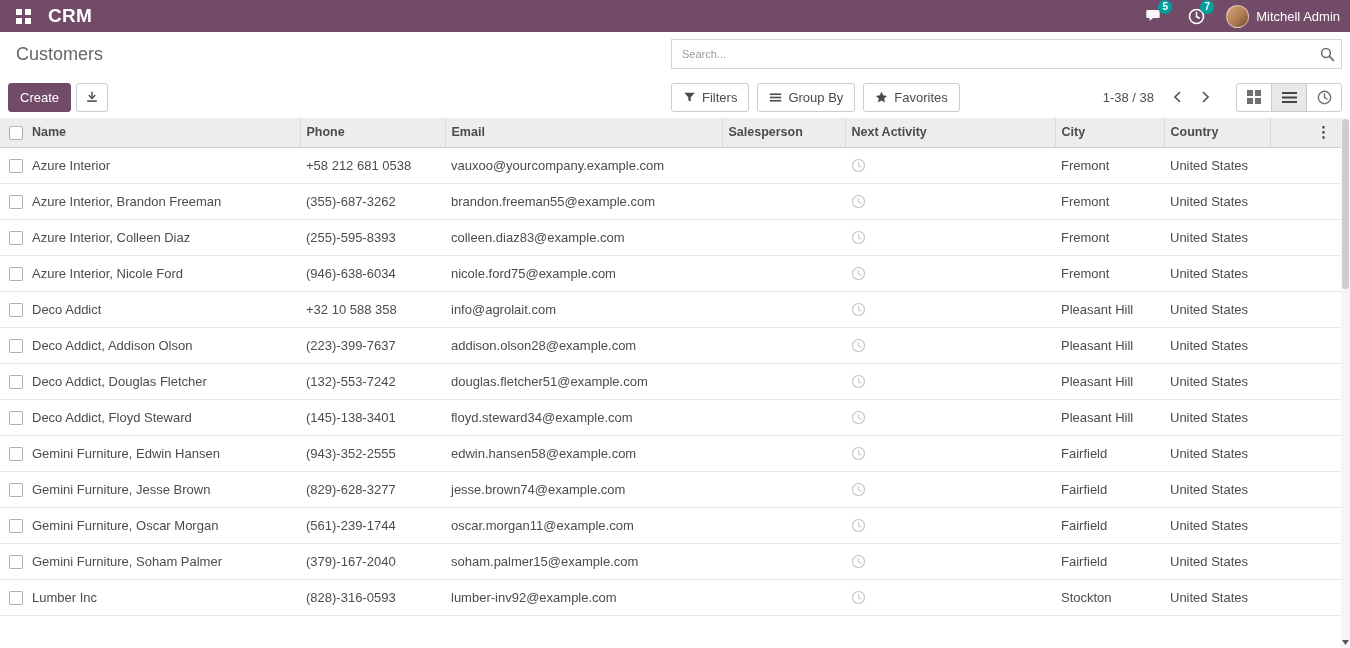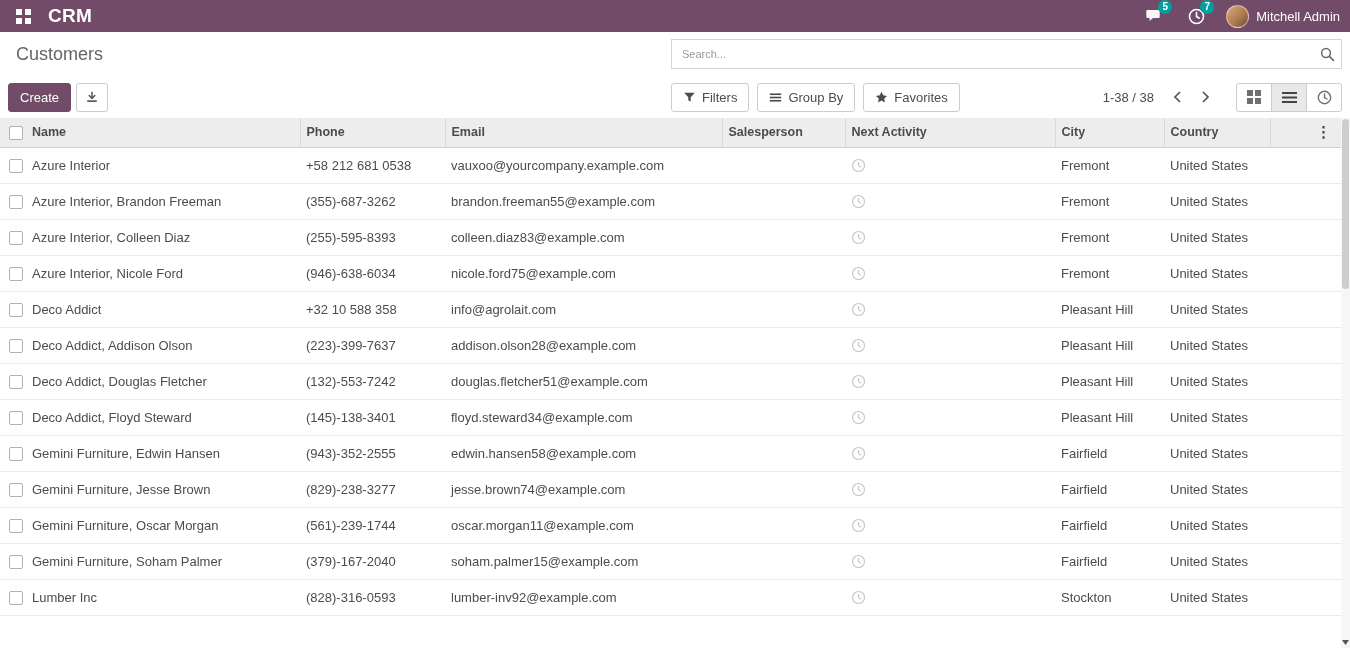--- a/index.html
+++ b/index.html
@@ -401,7 +401,7 @@
       <input type="checkbox" class="cb" style="">
     </td>
     <td>Gemini Furniture, Jesse Brown</td>
-    <td>(829)-238-3277</td>
+    <td>(829)-628-3277</td>
     <td>jesse.brown74@example.com</td>
     <td></td>
     <td>

